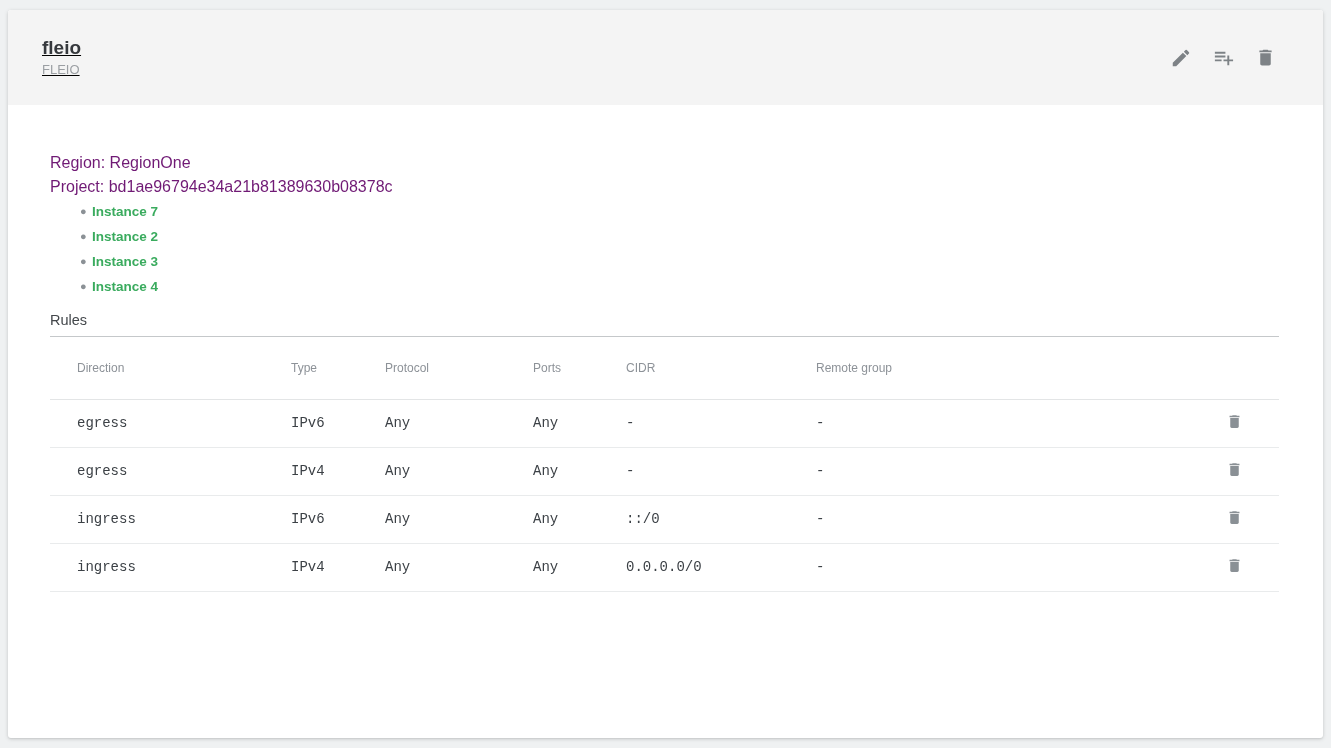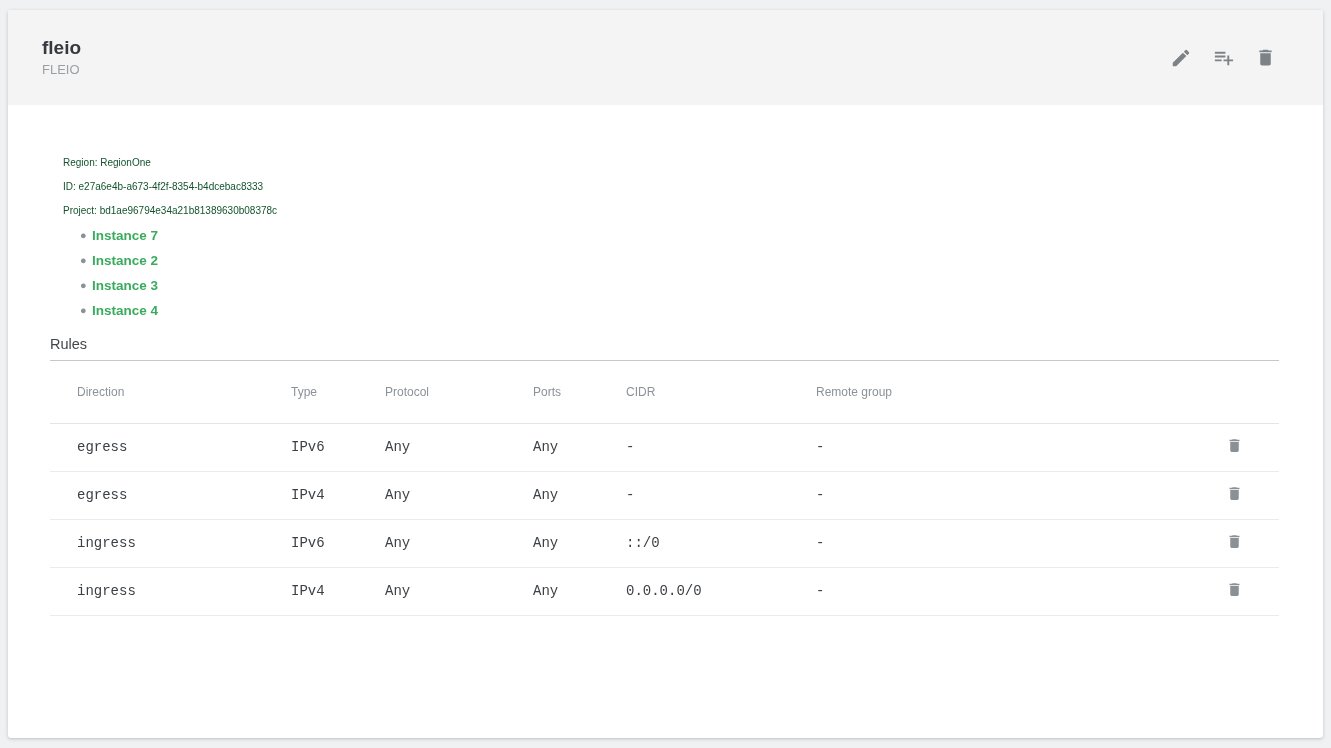--- a/index.html
+++ b/index.html
@@ -27,6 +27,7 @@
     align-items: center;
     justify-content: space-between;
     padding: 0 46px 0 34px;
+    text-decoration: underline;
   }
   .titles { display: flex; flex-direction: column; justify-content: center; }
   .title {

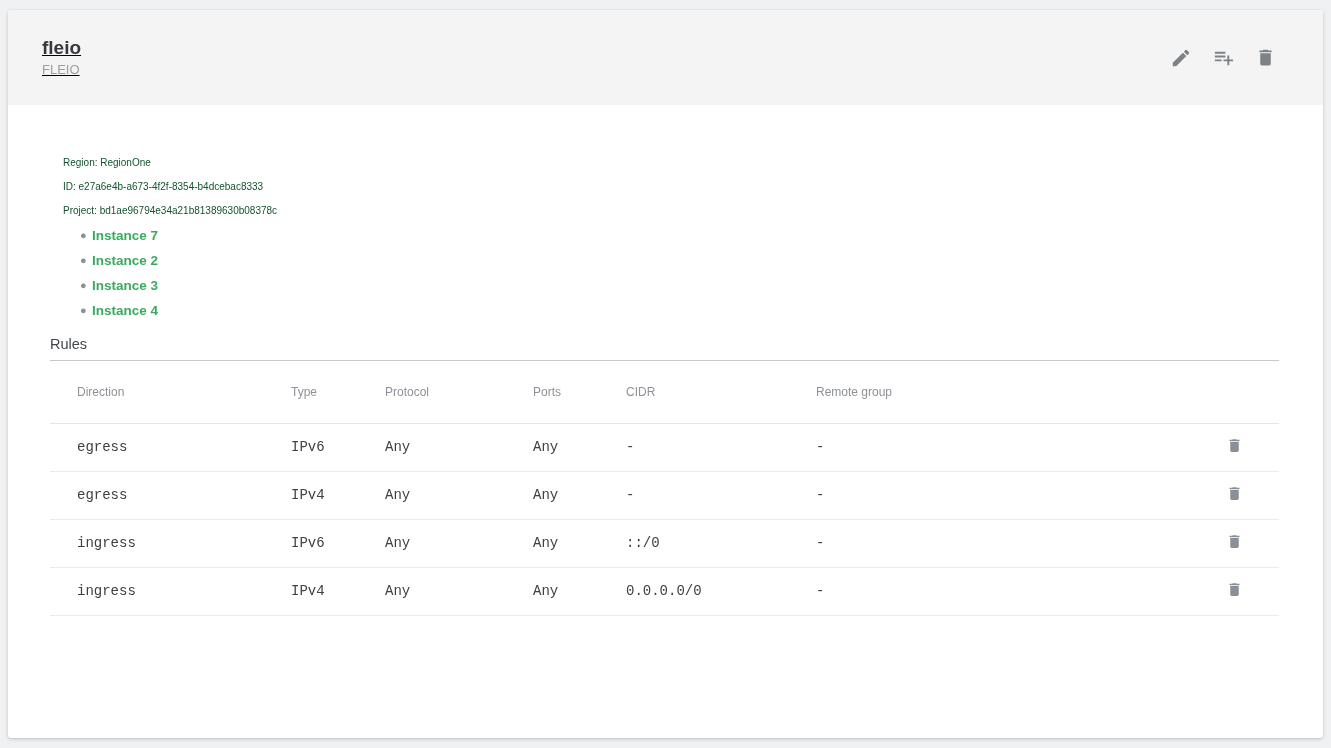--- a/index.html
+++ b/index.html
@@ -59,10 +59,9 @@
     padding: 46px 44px 0 42px;
   }
   .detail-line {
-    font-size: 10px;
-    color: #14532d;
+    font-size: 16px;
+    color: #701a75;
     line-height: 24px;
-    margin-left: 13px;
   }
   ul.instances {
     list-style: none;

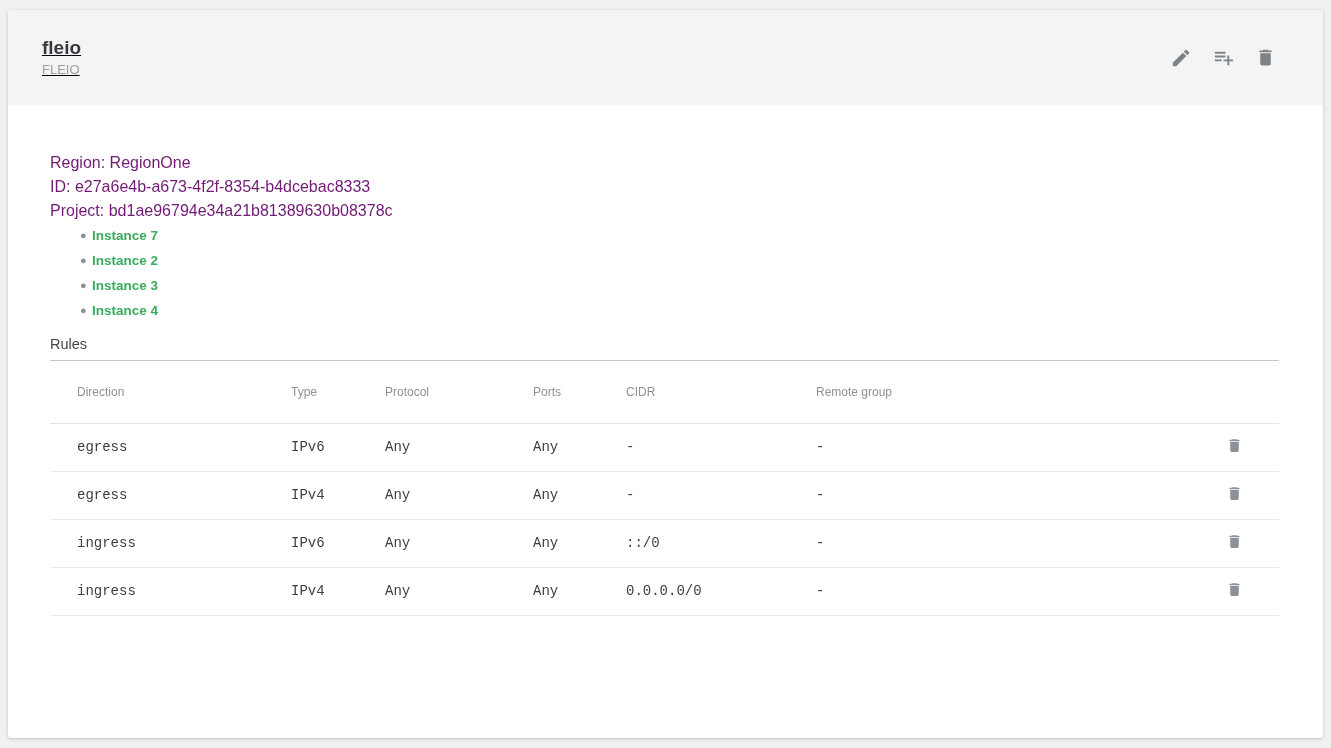--- a/index.html
+++ b/index.html
@@ -174,7 +174,6 @@
   <div class="card-body">
     <div class="details">
       <div class="detail-line">Region: RegionOne</div>
-      <div class="detail-line">ID: e27a6e4b-a673-4f2f-8354-b4dcebac8333</div>
       <div class="detail-line">Project: bd1ae96794e34a21b81389630b08378c</div>
       <ul class="instances">
   <li>

